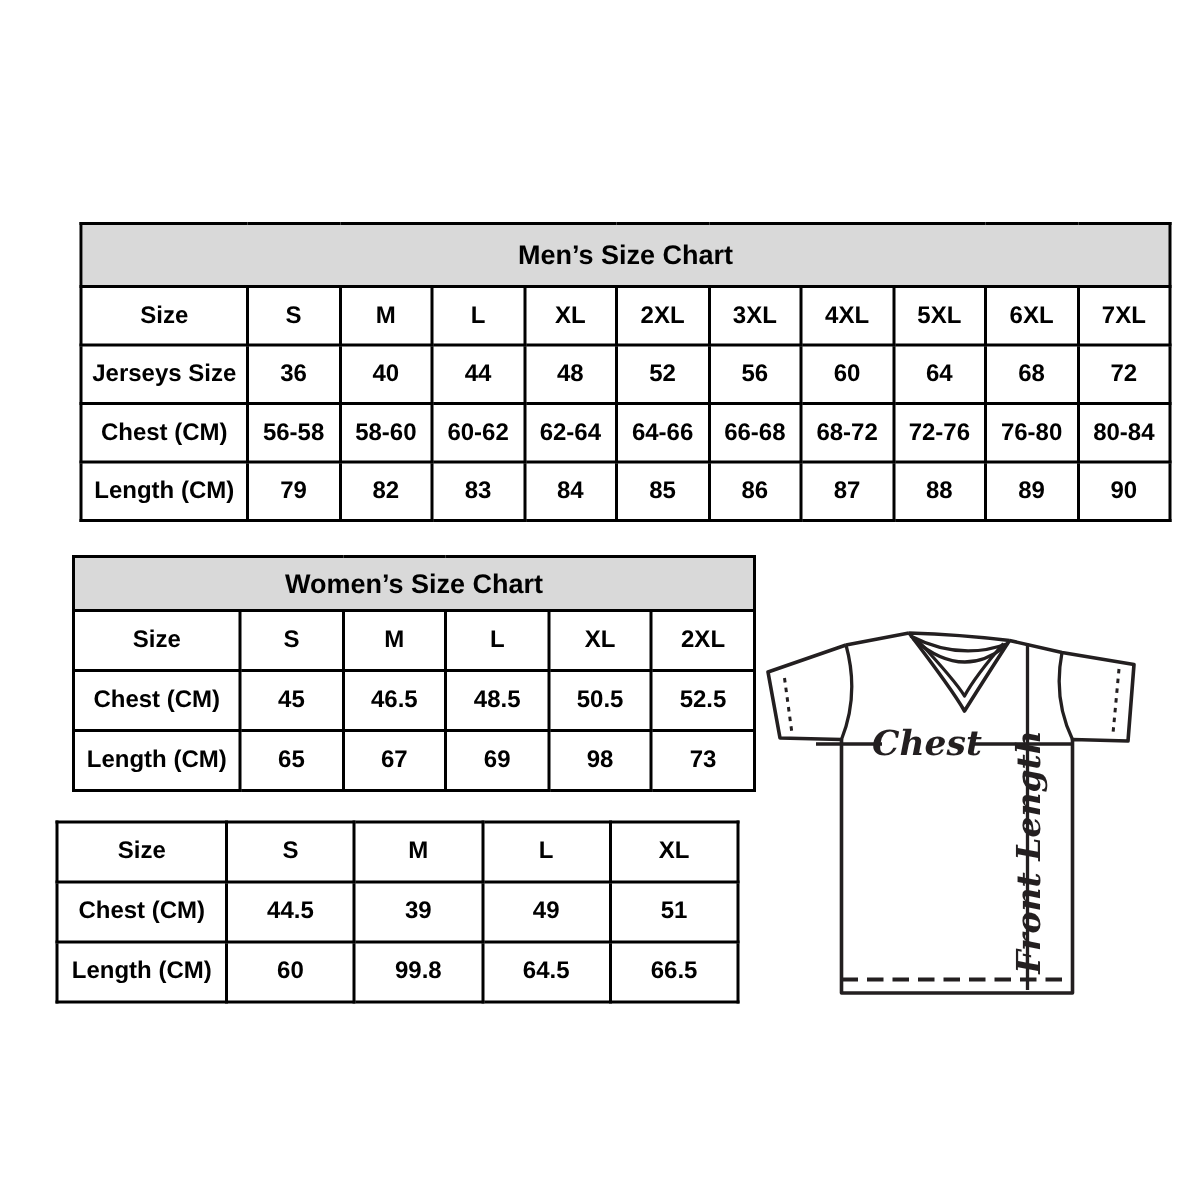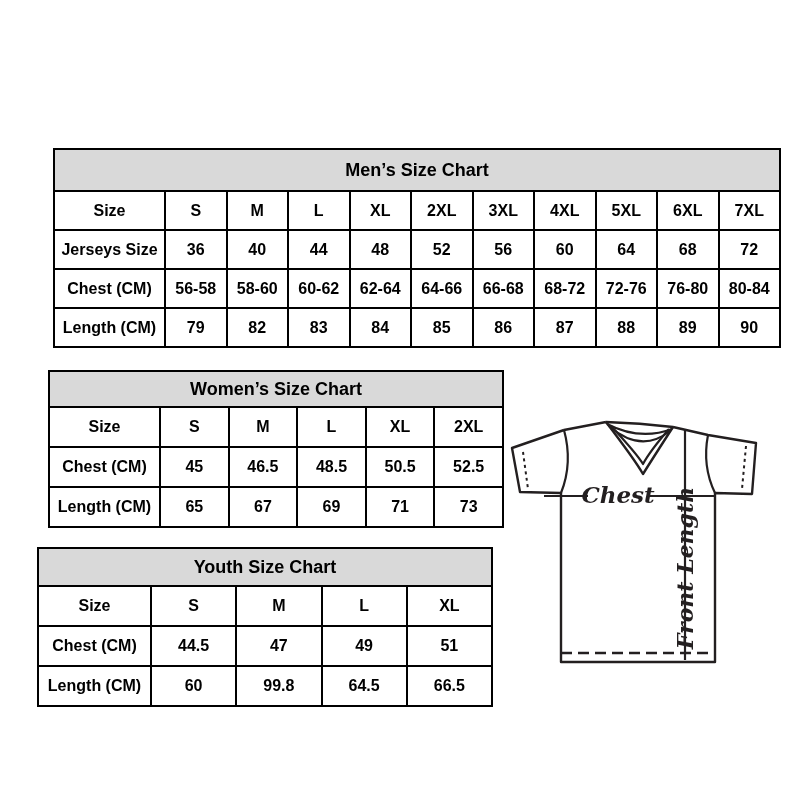--- a/index.html
+++ b/index.html
@@ -162,7 +162,7 @@
           <td>65</td>
           <td>67</td>
           <td>69</td>
-          <td>71</td>
+          <td>98</td>
           <td>73</td>
         </tr>
       </tbody>

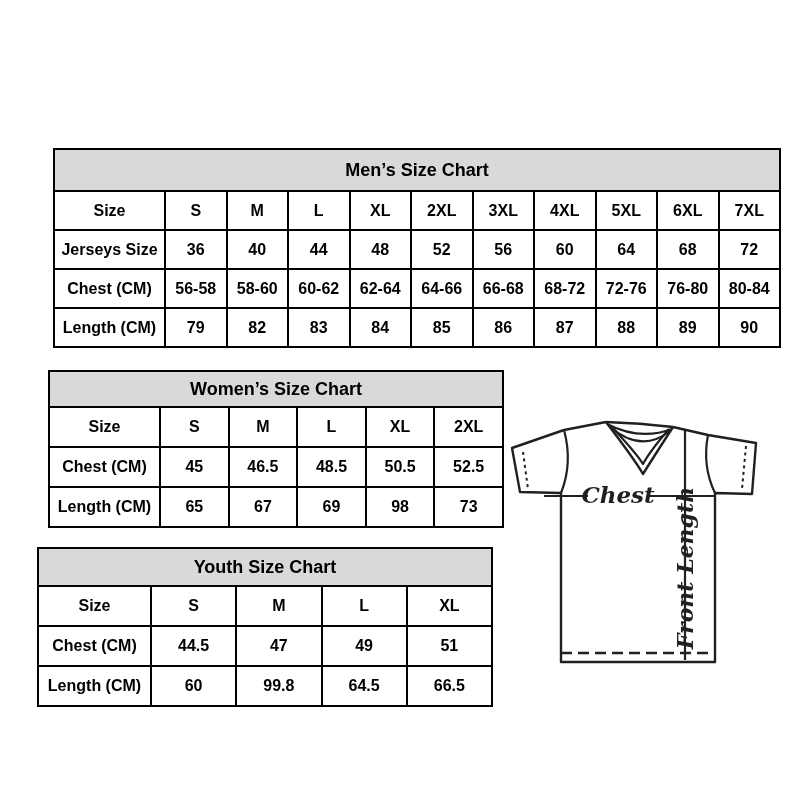--- a/index.html
+++ b/index.html
@@ -177,9 +177,6 @@
         <col>
       </colgroup>
       <tbody>
-        <tr class="hdr">
-          <td colspan="5">Youth Size Chart</td>
-        </tr>
         <tr class="row">
           <td>Size</td>
           <td>S</td>

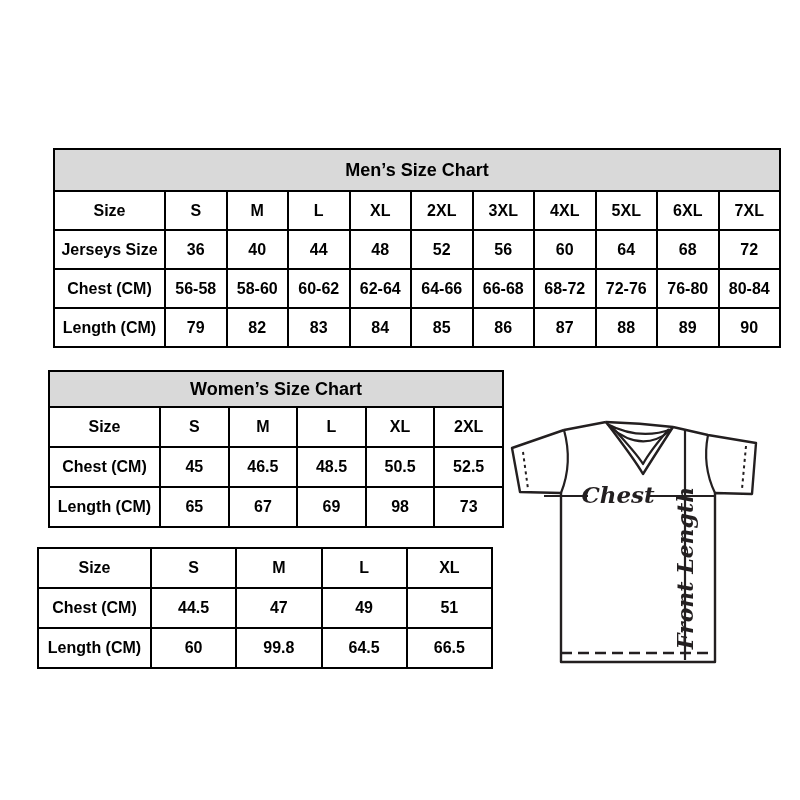--- a/index.html
+++ b/index.html
@@ -187,7 +187,7 @@
         <tr class="row">
           <td>Chest (CM)</td>
           <td>44.5</td>
-          <td>47</td>
+          <td>39</td>
           <td>49</td>
           <td>51</td>
         </tr>

